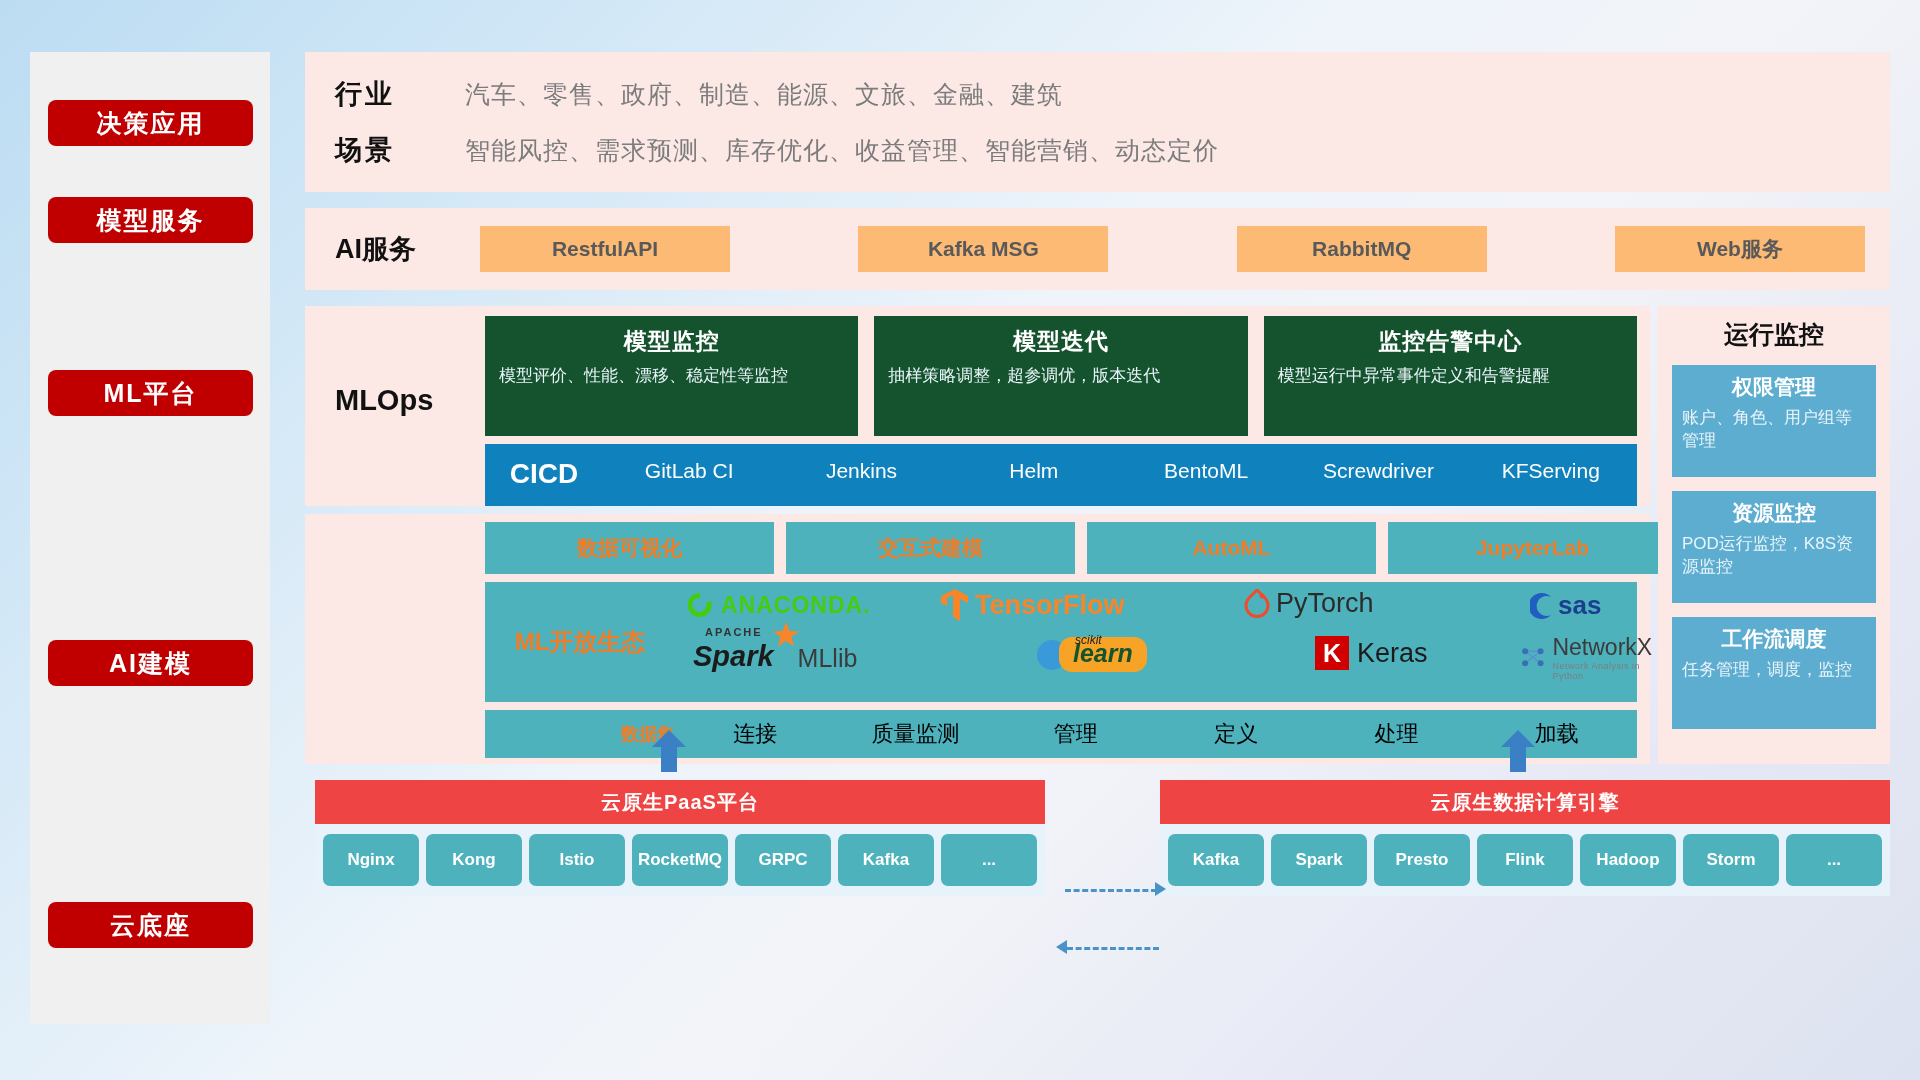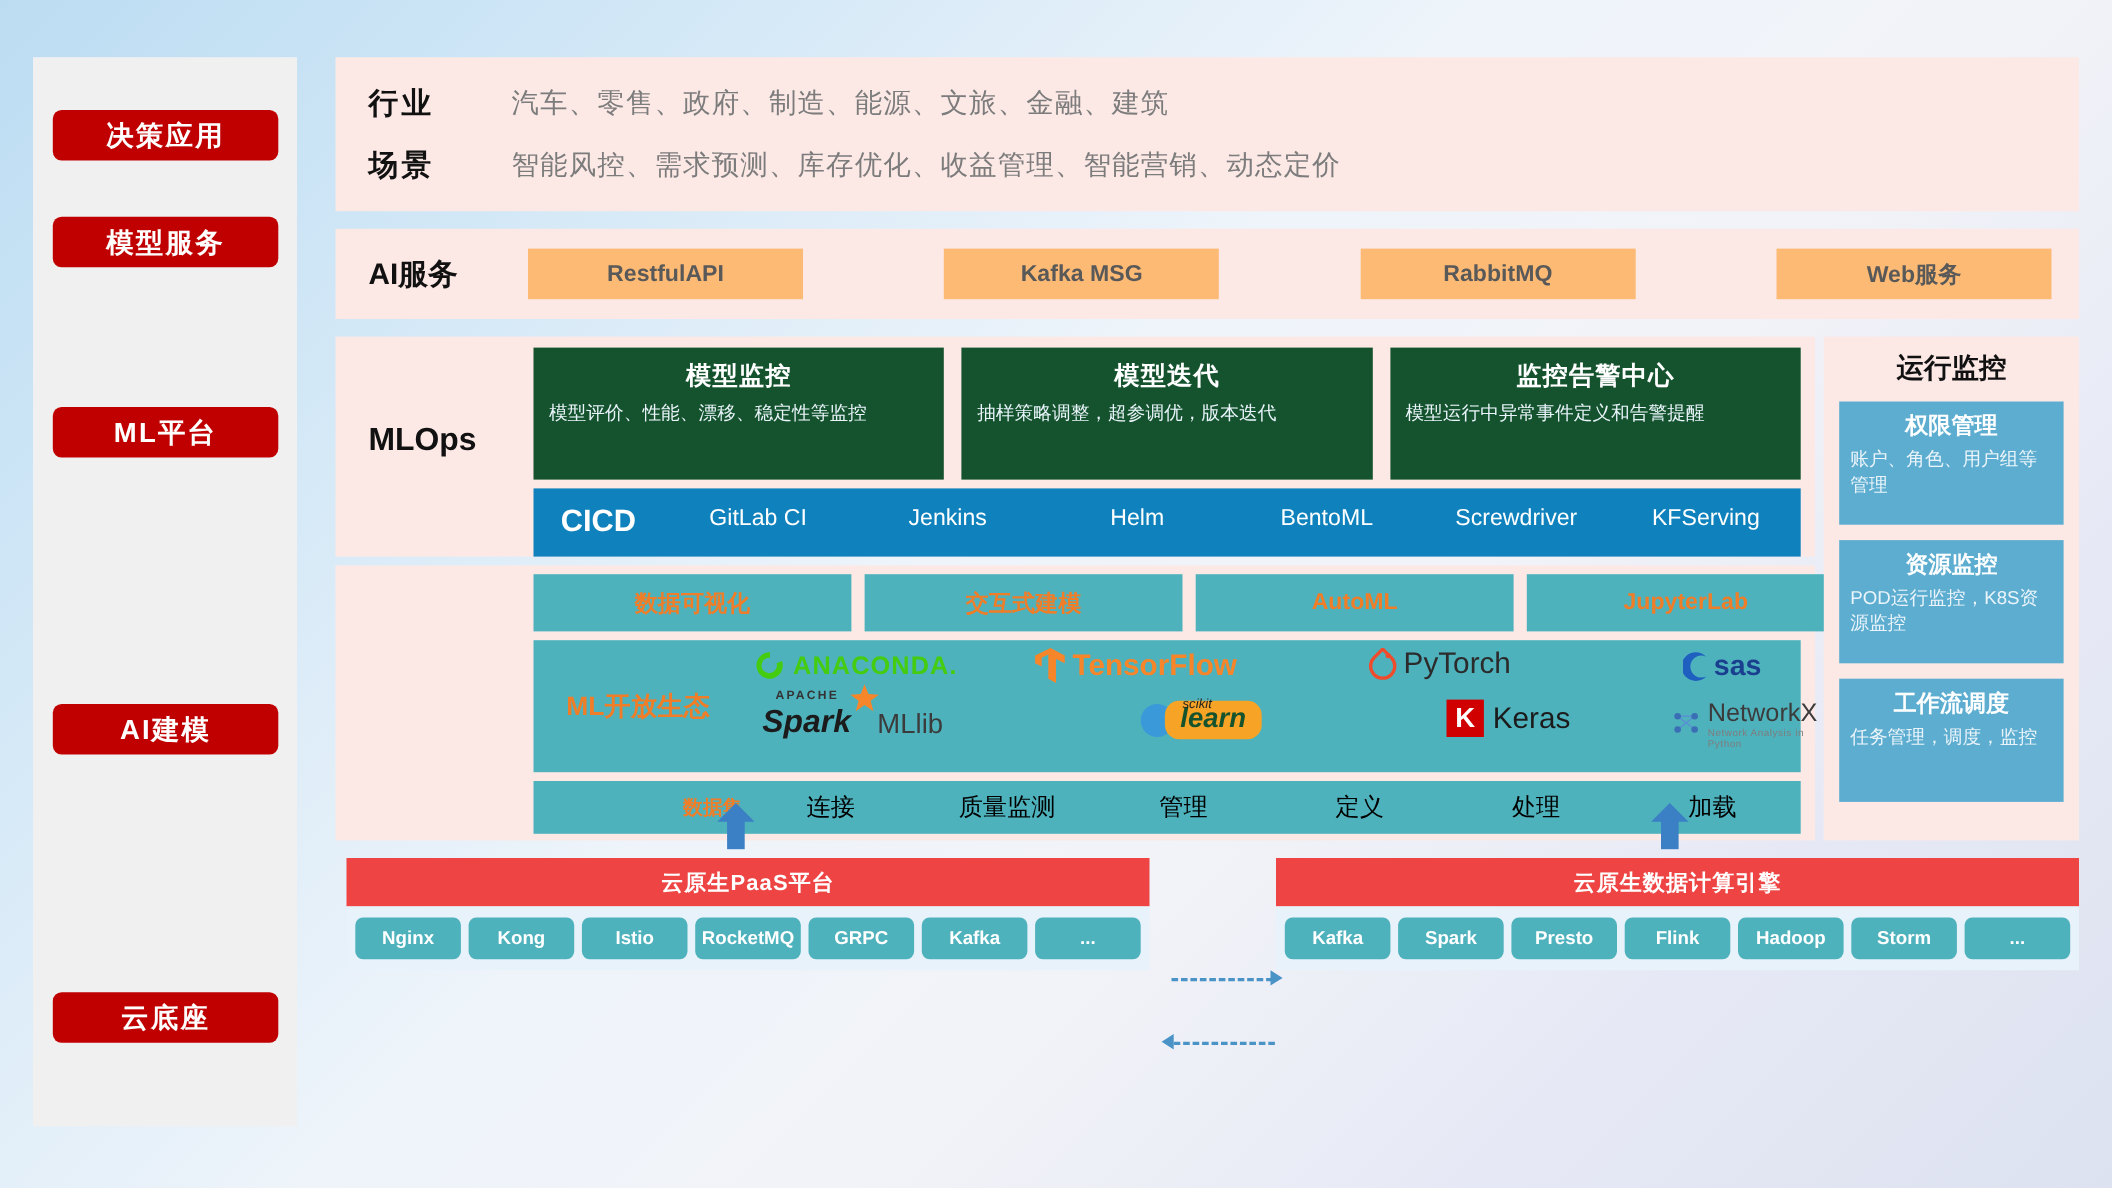--- a/index.html
+++ b/index.html
@@ -93,7 +93,7 @@
   .cloud-head { height: 44px; background: #ef4444; color: #fff; font-size: 20px; font-weight: bold;
                 display:flex; align-items:center; justify-content:center; letter-spacing:1px;}
   .cloud-body { background: #e8f2fa; padding: 10px 8px; display: flex; gap: 7px;}
-  .cloud-chip { flex: 1; height: 38px; background: #4eb2bd; color: #fff; border-radius: 7px;
+  .cloud-chip { flex: 1; height: 52px; background: #4eb2bd; color: #fff; border-radius: 7px;
                 font-size: 17px; font-weight: bold; text-align:center;
                 display:flex; align-items:center; justify-content:center; line-height:1.1; padding: 2px;}
   .up-arrow { position: absolute; width: 34px; height: 42px; }

